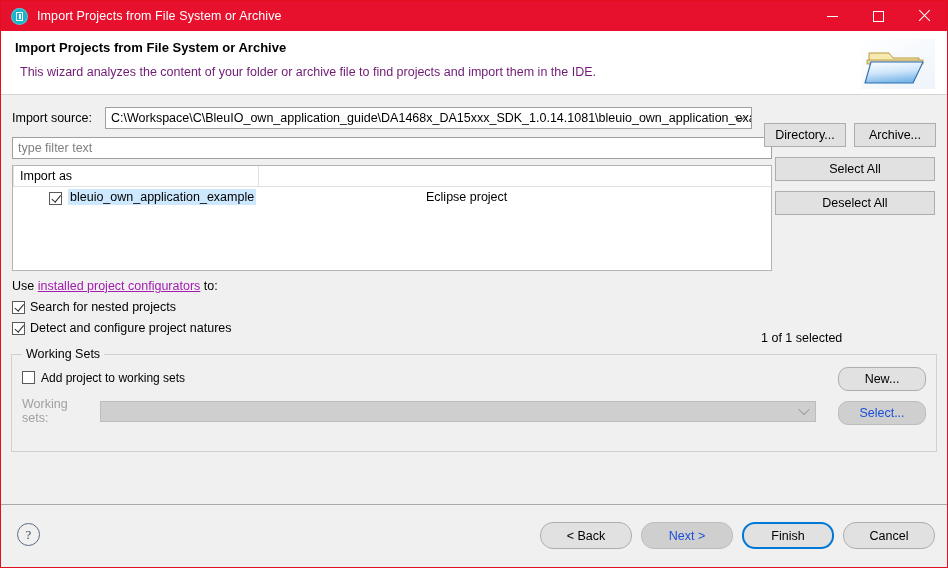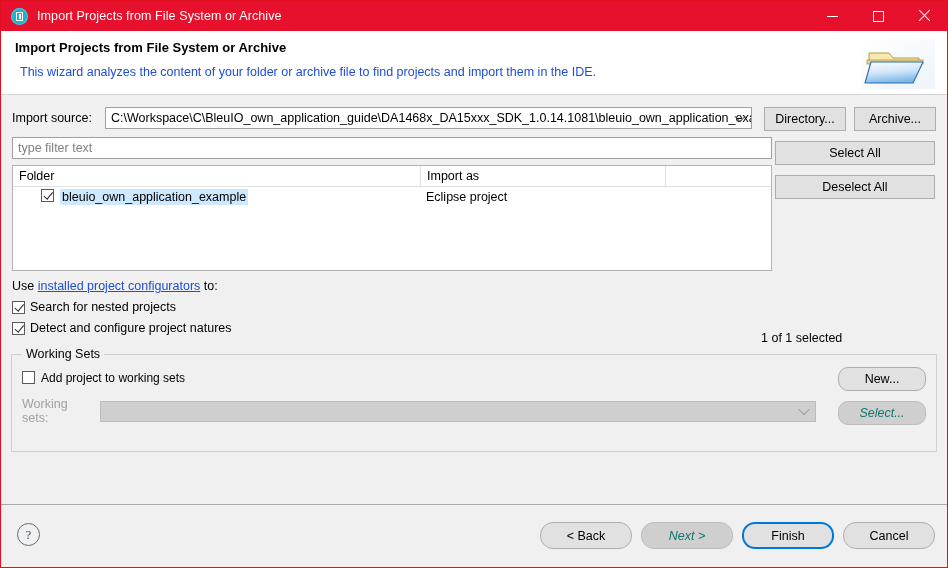--- a/index.html
+++ b/index.html
@@ -121,7 +121,7 @@
   }
   .banner-desc {
     font-size: 12.5px;
-    color: #1d4ed8;
+    color: #701a75;
     padding-left: 5px;
   }
   .banner-icon {

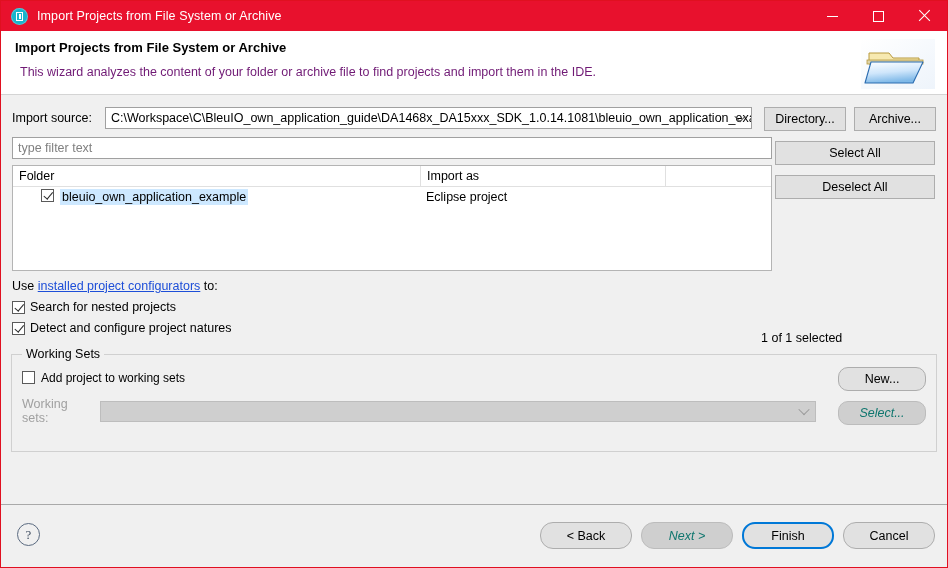--- a/index.html
+++ b/index.html
@@ -200,7 +200,7 @@
   .side-btns {
     position: absolute;
     right: 11px;
-    top: 12px;
+    top: 28px;
     width: 172px;
   }
   .side-row-top { display: flex; gap: 8px; }

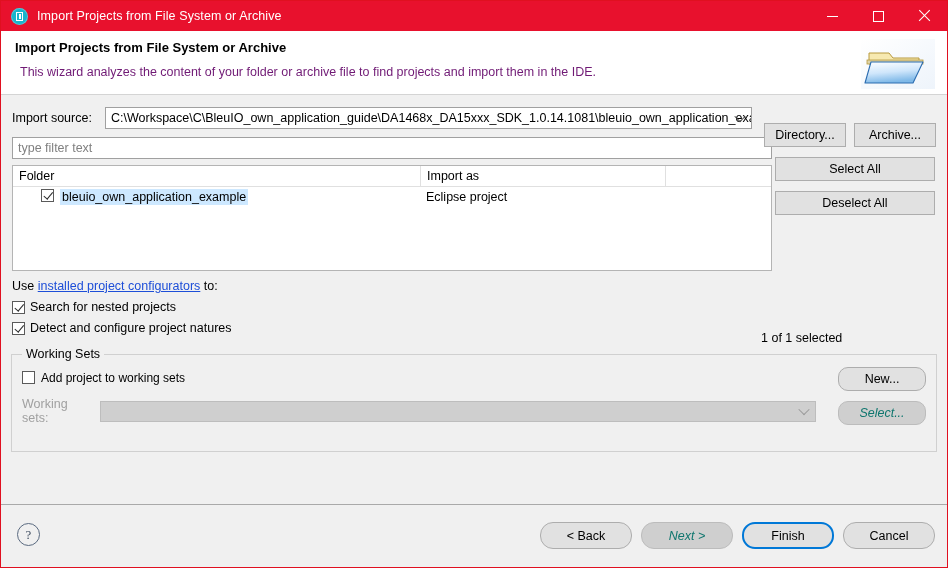--- a/index.html
+++ b/index.html
@@ -489,7 +489,6 @@
 
     <div class="table">
       <div class="table-head">
-        <div class="th c1">Folder</div>
         <div class="th c2">Import as</div>
         <div class="th c3"></div>
       </div>

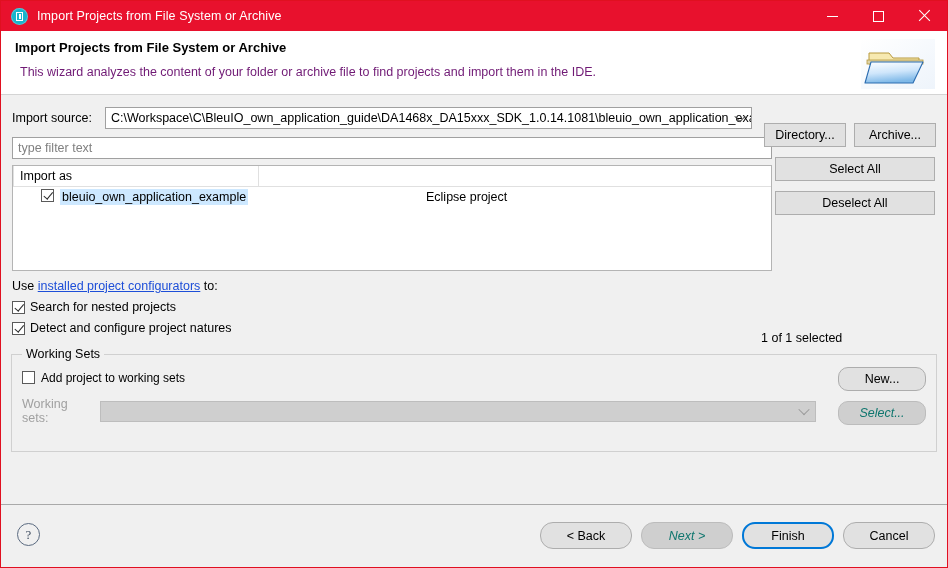--- a/index.html
+++ b/index.html
@@ -260,8 +260,8 @@
   .tcell-name {
     width: 407px;
     display: flex;
-    align-items: flex-start;
-    padding-left: 28px;
+    align-items: flex-end;
+    padding-left: 36px;
     box-sizing: border-box;
   }
   .tcell-name .name-hl {

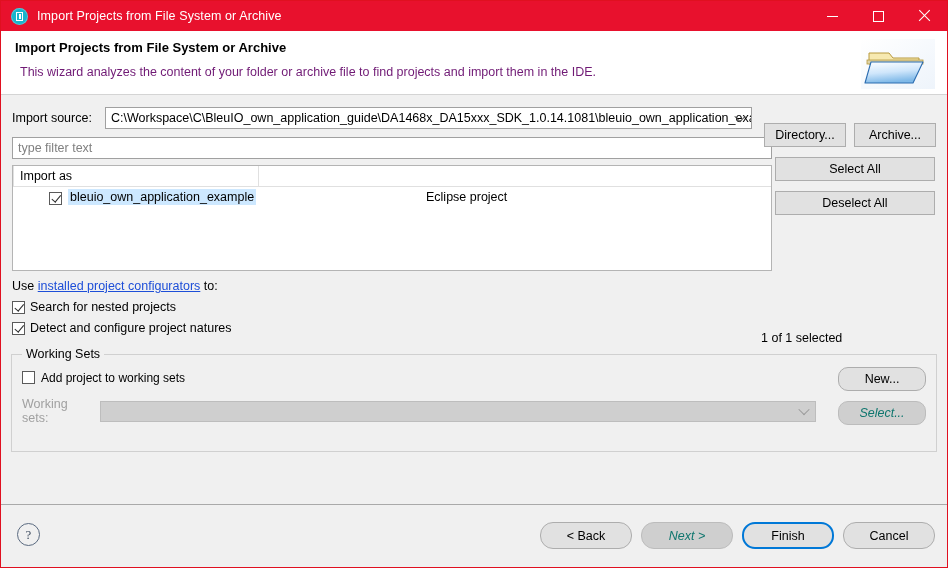--- a/index.html
+++ b/index.html
@@ -318,7 +318,7 @@
     font-size: 12.5px;
   }
   .link {
-    color: #1d4ed8;
+    color: #a21caf;
     text-decoration: underline;
     cursor: pointer;
   }

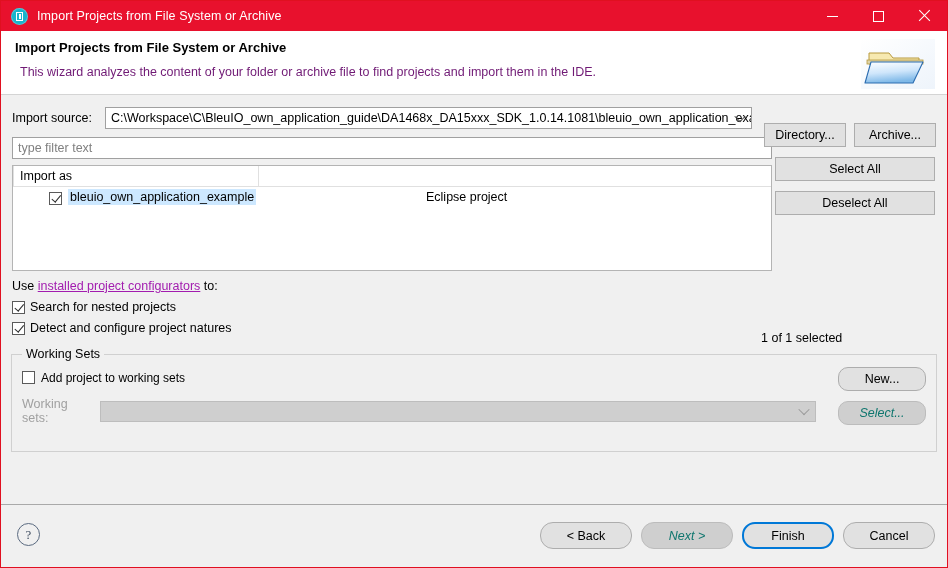--- a/index.html
+++ b/index.html
@@ -191,10 +191,9 @@
     padding: 0;
   }
   .btn.disabled {
-    color: #0f766e;
+    color: #1d4ed8;
     background: #cfcfcf;
     border-color: #bcbcbc;
-    font-style: italic;
   }
 
   .side-btns {

